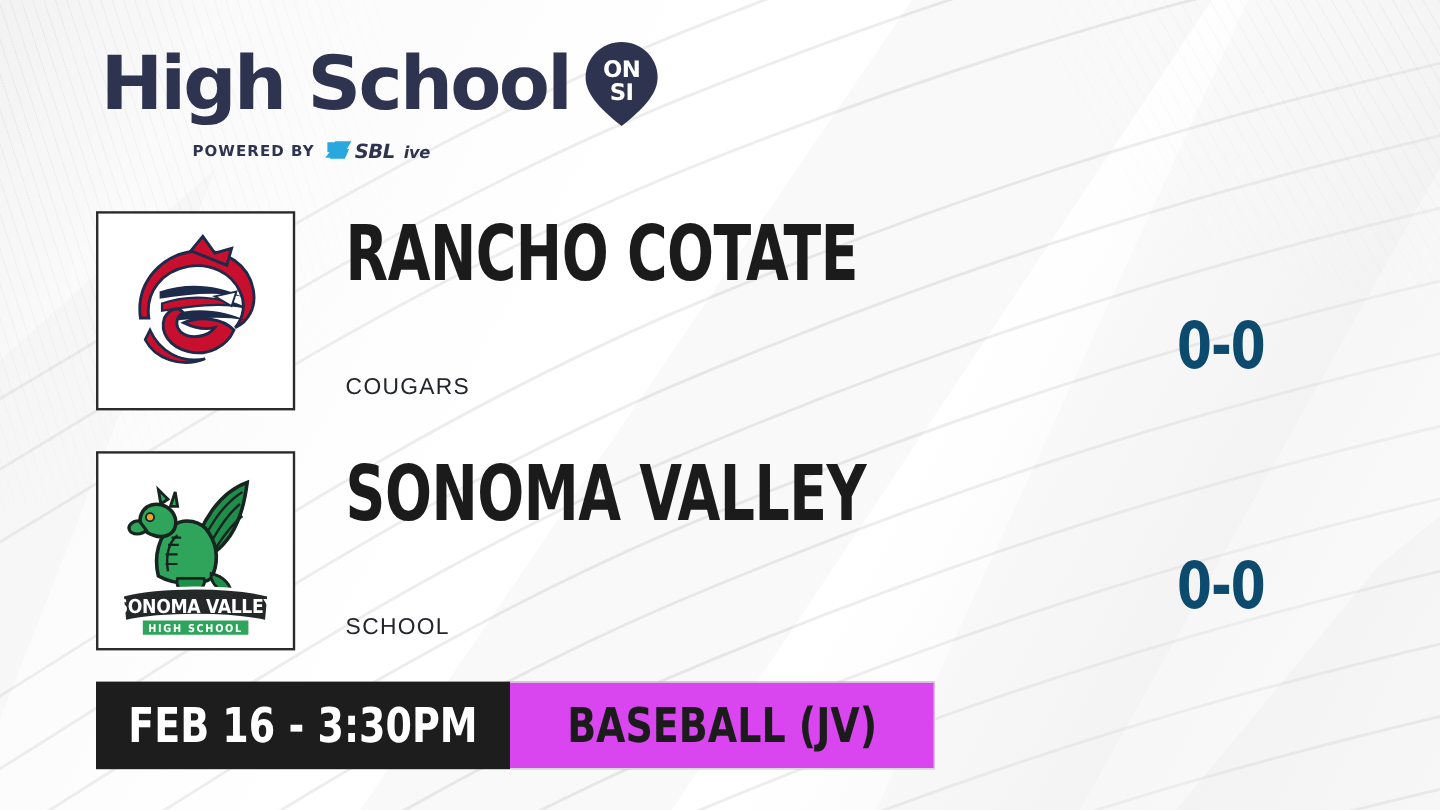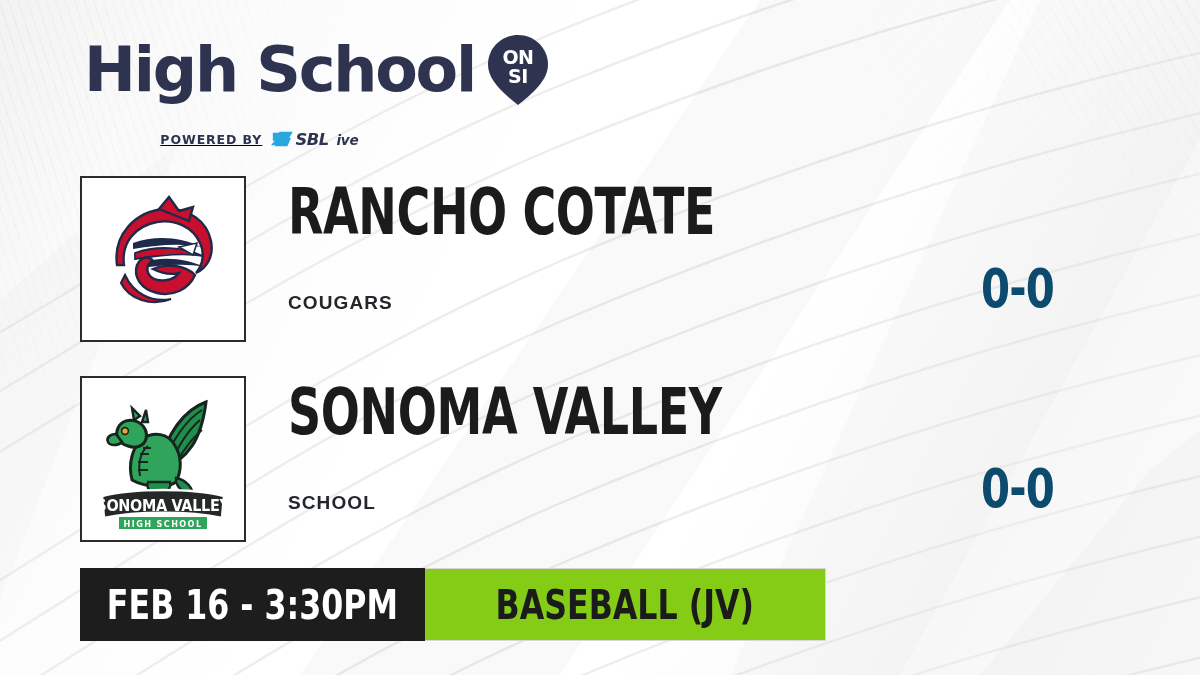--- a/index.html
+++ b/index.html
@@ -73,9 +73,8 @@
     align-items: center;
     justify-content: center;
     gap: 9px;
-    margin-top: 23px;
+    margin-top: 9px;
     padding-right: 40px;
-    text-decoration: underline;
   }
   .powered-by {
     font-family: "DejaVu Sans", sans-serif;

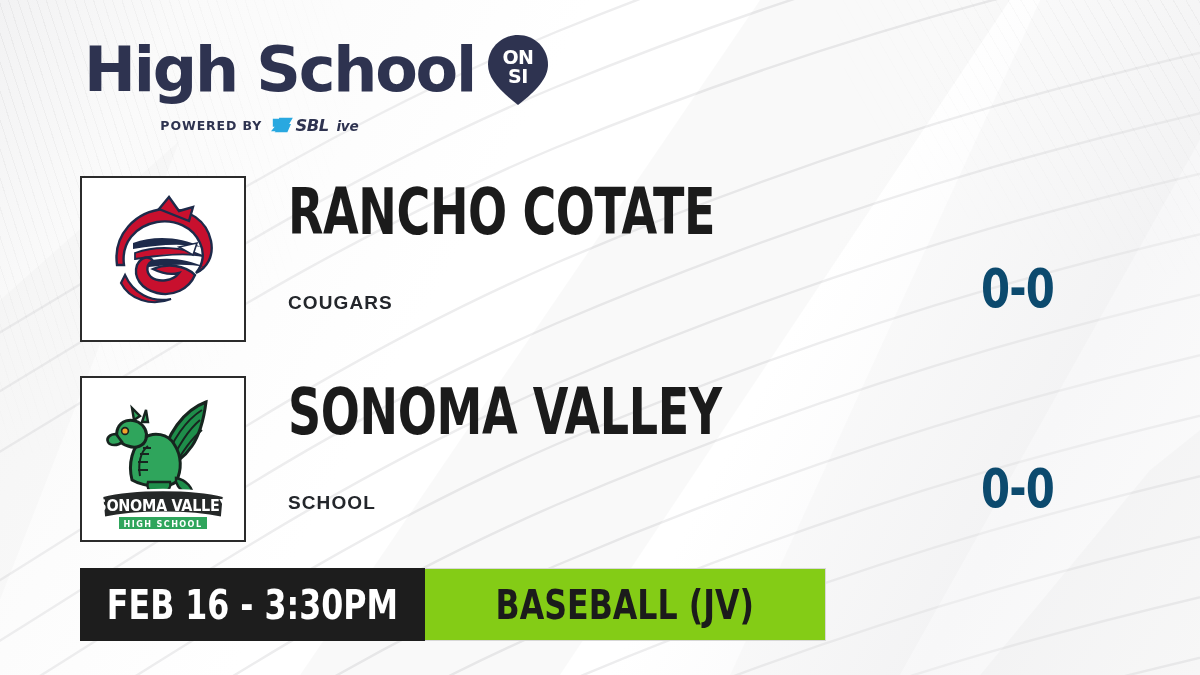--- a/index.html
+++ b/index.html
@@ -123,10 +123,10 @@
   .team-mascot {
     font-family: "Liberation Sans", sans-serif;
     font-size: 19px;
-    font-weight: 700;
+    font-weight: 400;
     letter-spacing: 1.1px;
     color: #23262b;
-    margin-top: 48px;
+    margin-top: 68px;
     white-space: nowrap;
   }
 

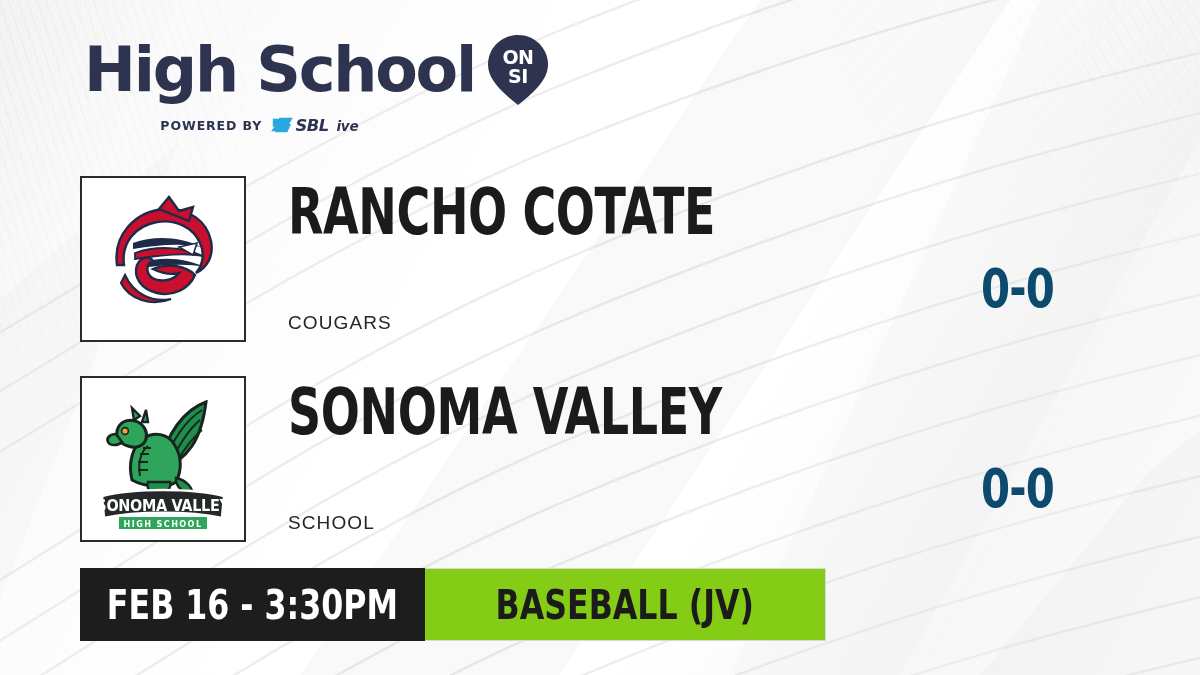--- a/index.html
+++ b/index.html
@@ -176,9 +176,9 @@
     text-align: center;
   }
   .info-sport {
-    background: #84cc16;
+    background: #d946ef;
     color: #1b1b1b;
-    width: 401px;
+    width: 354px;
     border: 1px solid #d8d8d8;
     border-left: none;
   }

